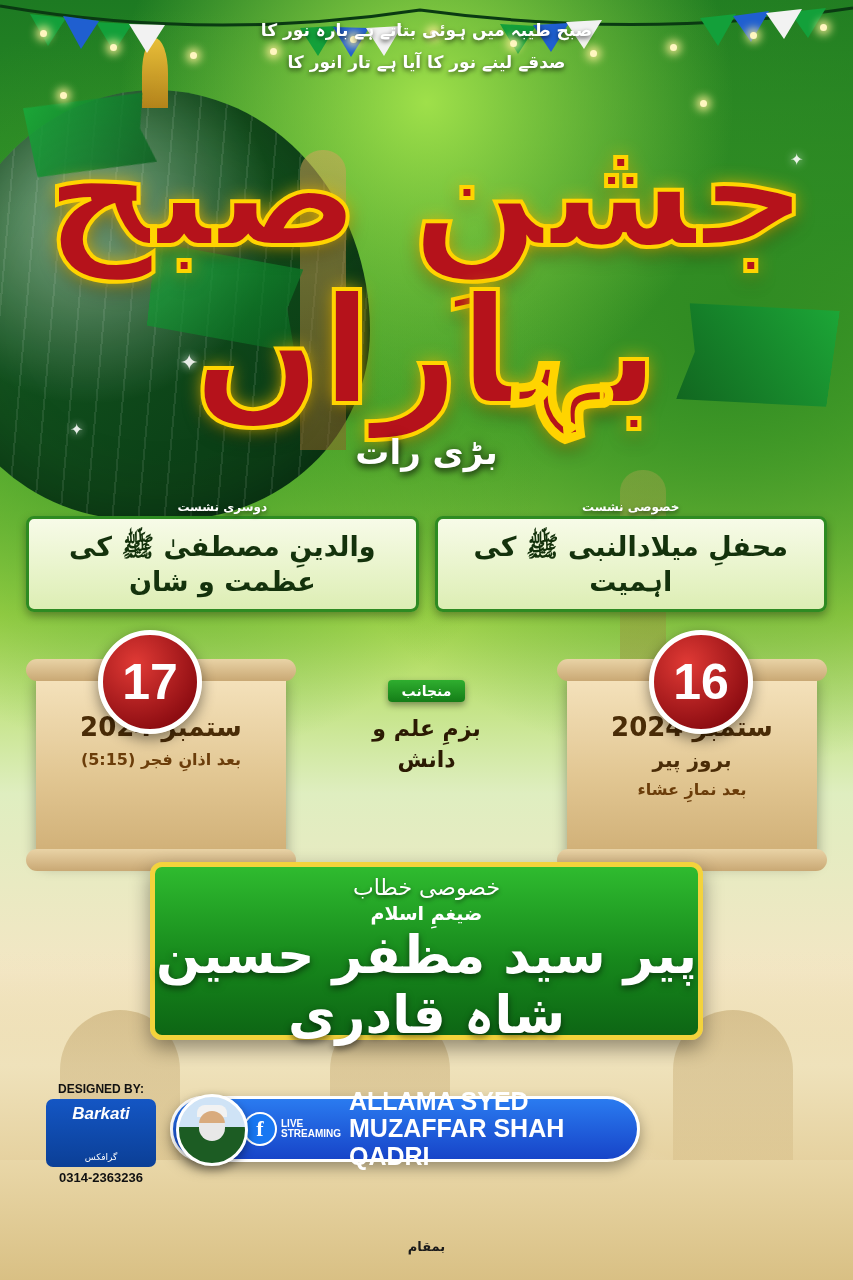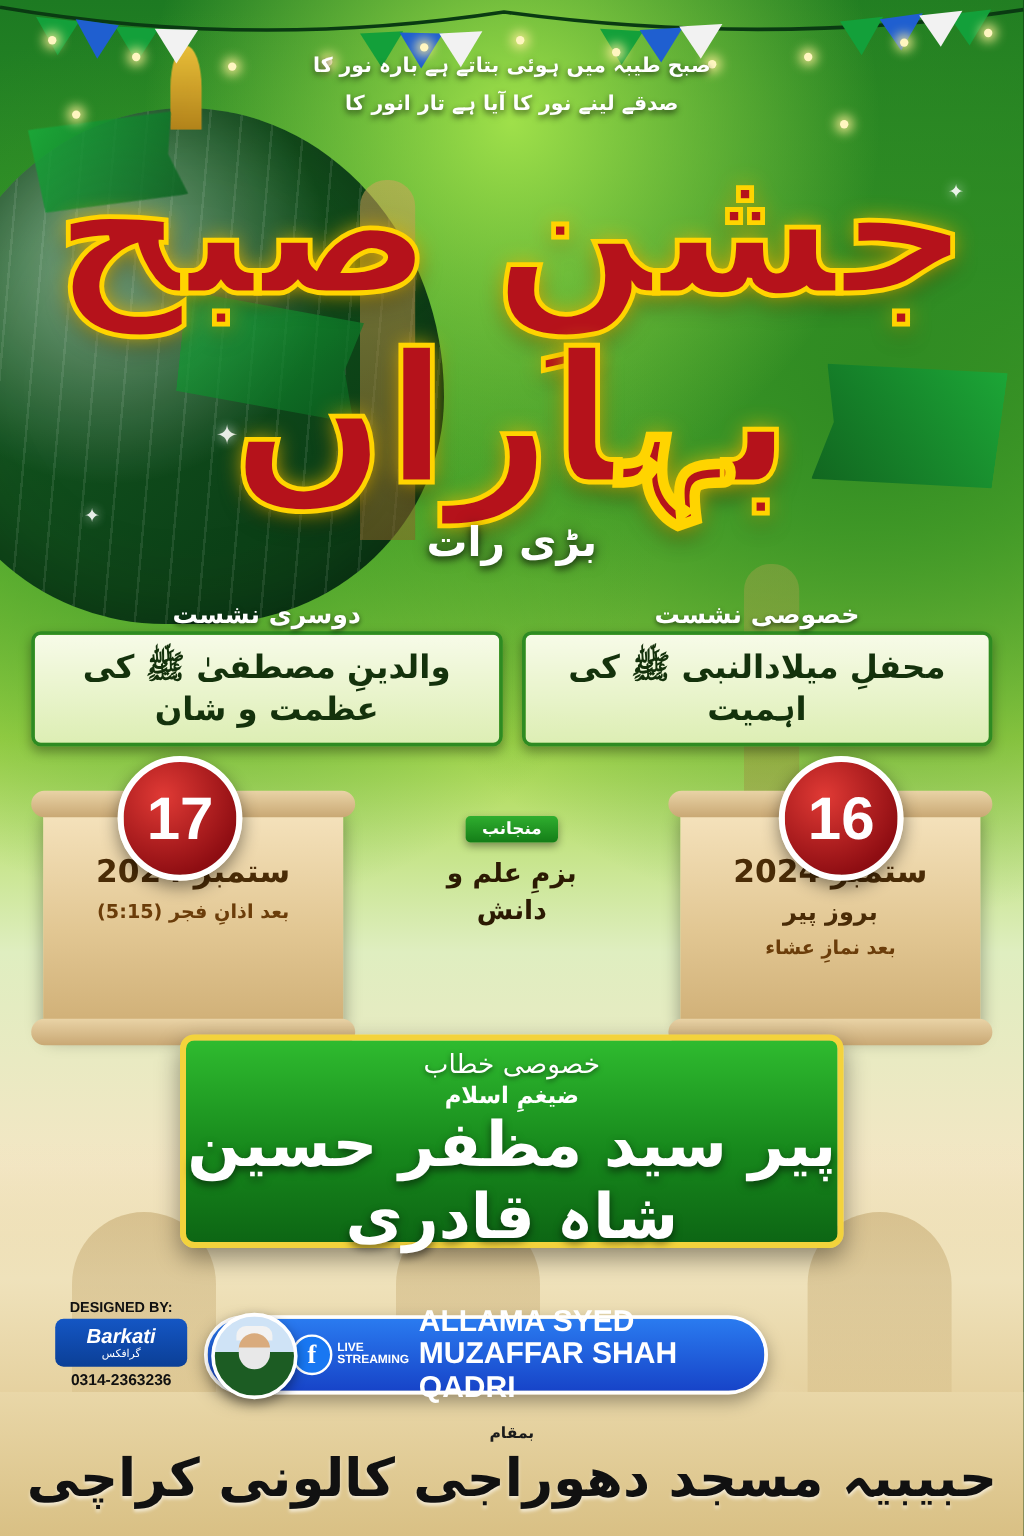--- a/index.html
+++ b/index.html
@@ -98,7 +98,6 @@
     width:560px; text-align:center; color:#ffffff;
     font-size:17px; line-height:1.9; font-weight:bold;
     text-shadow:0 2px 5px rgba(0,0,0,.65);
-    margin-top:25px;
   }
 
   .jashn-wrap{

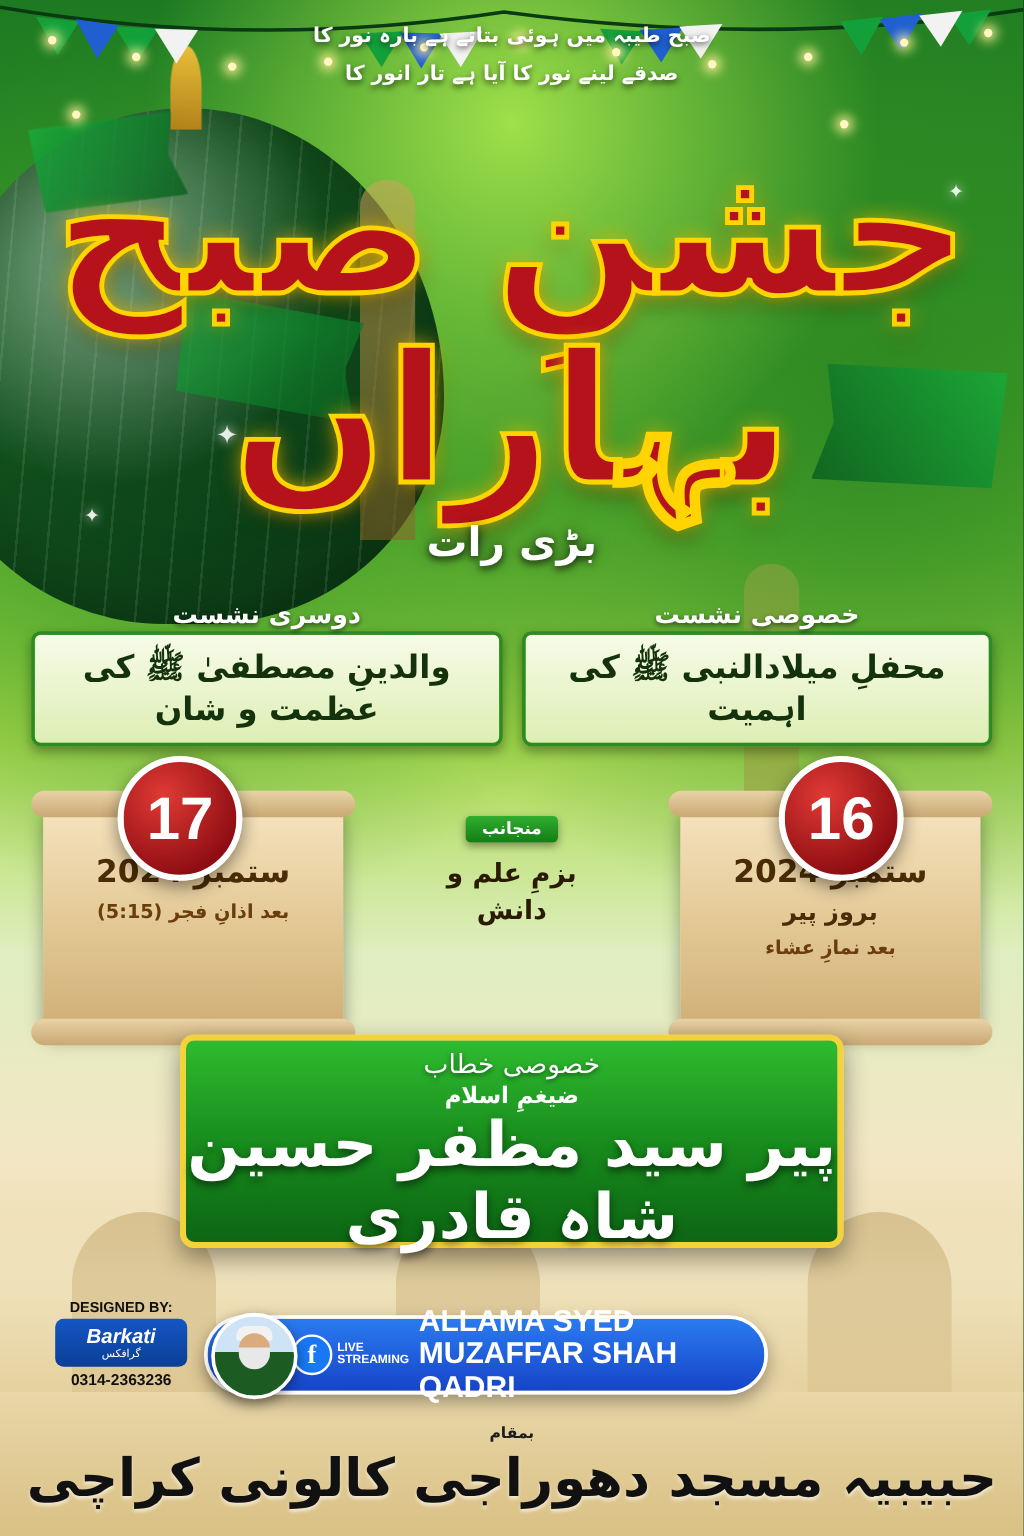--- a/index.html
+++ b/index.html
@@ -124,7 +124,7 @@
     flex:1; text-align:center; position:relative;
   }
   .session .tag{
-    font-size:21px; color:#ffffff; font-weight:bold; margin-bottom:2px;
+    font-size:12px; color:#ffffff; font-weight:bold; margin-bottom:2px;
     text-shadow:0 2px 4px rgba(0,0,0,.6);
   }
   .session .box{

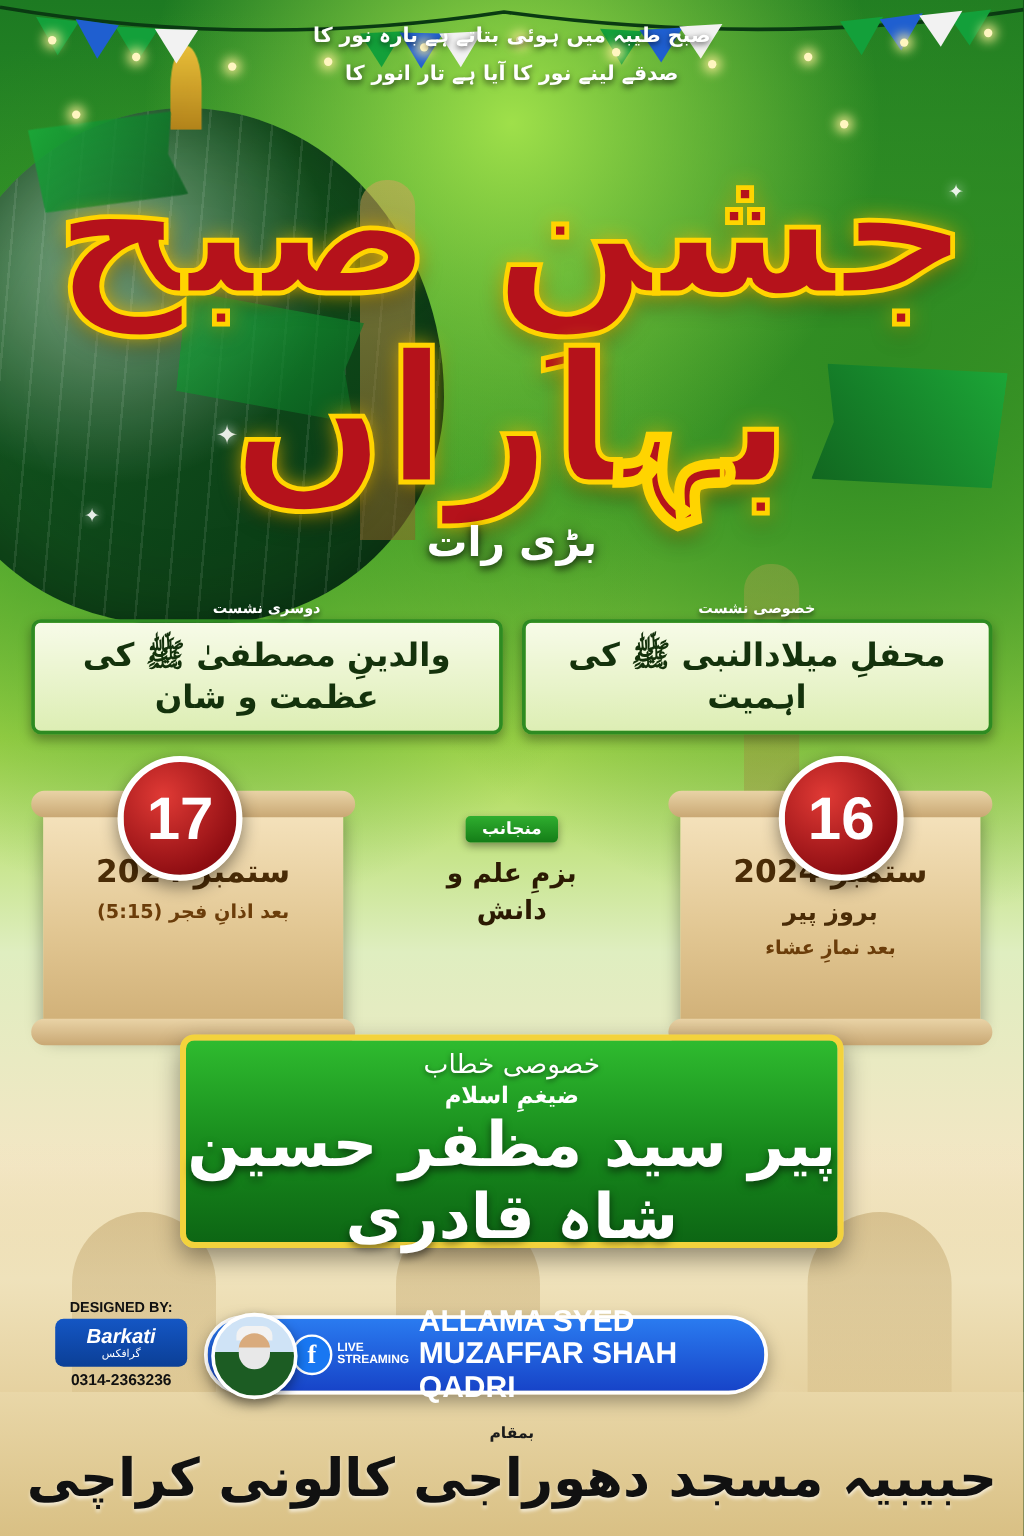--- a/index.html
+++ b/index.html
@@ -208,7 +208,7 @@
     border-radius:7px; color:#fff; padding:5px 4px;
   }
   .designed .card .brand{ font-size:17px; font-style:italic; font-weight:bold; }
-  .designed .card .sub{ font-size:9px; }
+  .designed .card .sub{ font-size:9px;margin-top:28px; }
   .designed .phone{ font-size:13px; font-weight:bold; color:#111; margin-top:3px; }
 
   .livebar{

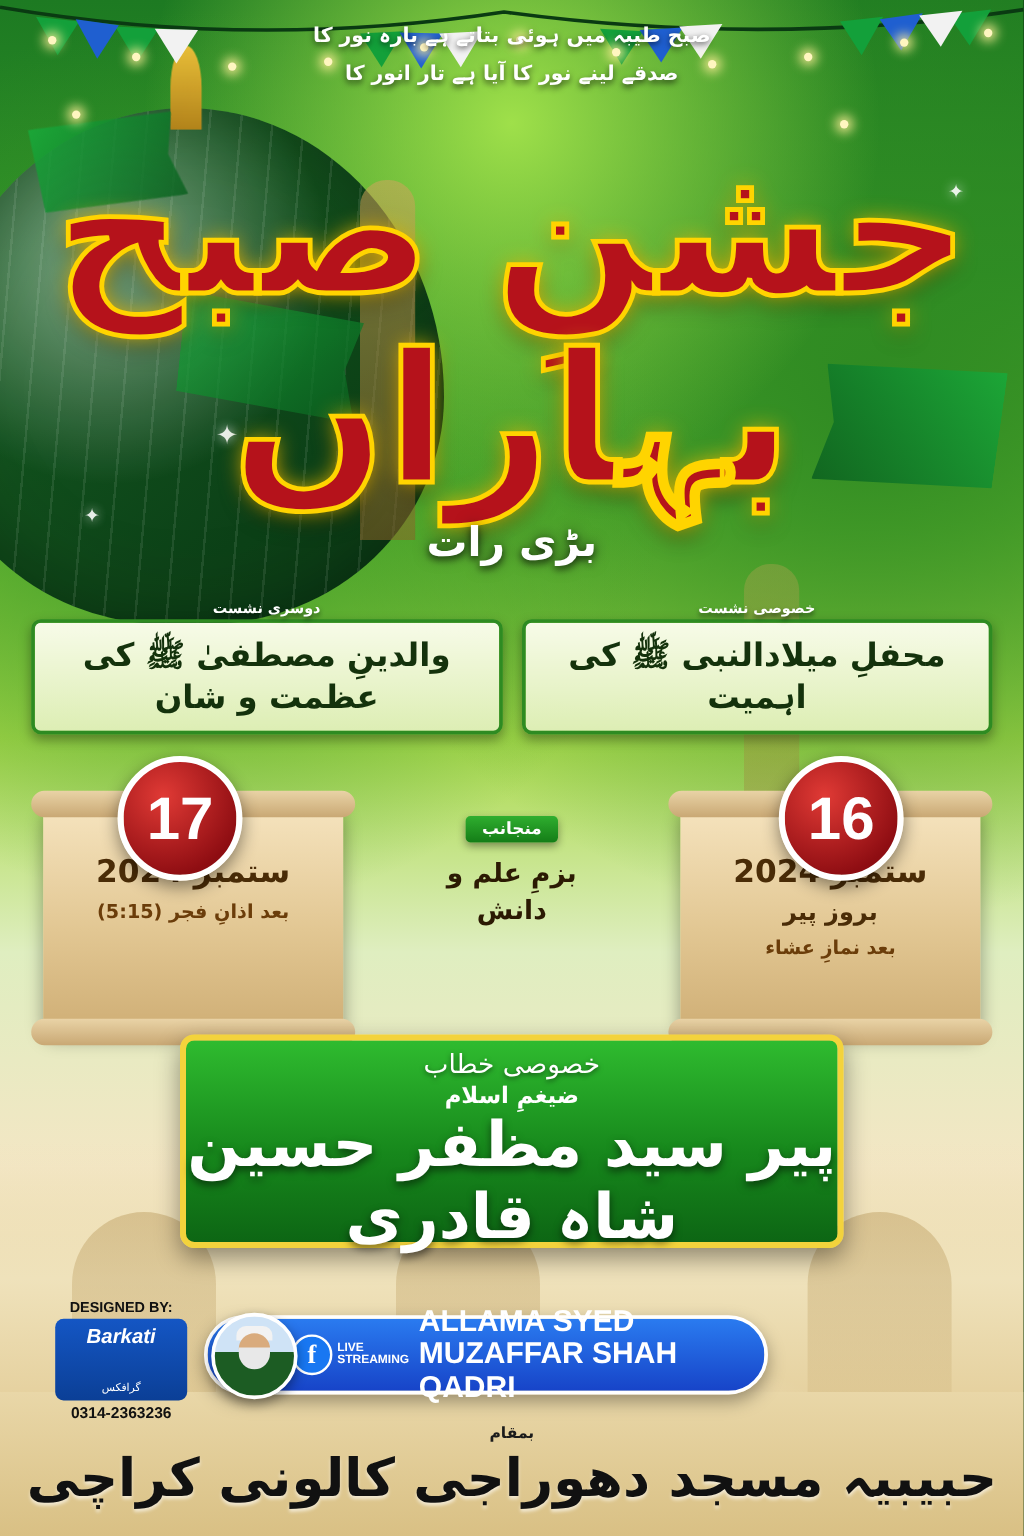--- a/index.html
+++ b/index.html
@@ -404,7 +404,6 @@
 
   <div class="masjid urdu">
     <div class="small">بمقام</div>
-    <div class="big">حبیبیہ مسجد دھوراجی کالونی کراچی</div>
   </div>
 
 </div>

